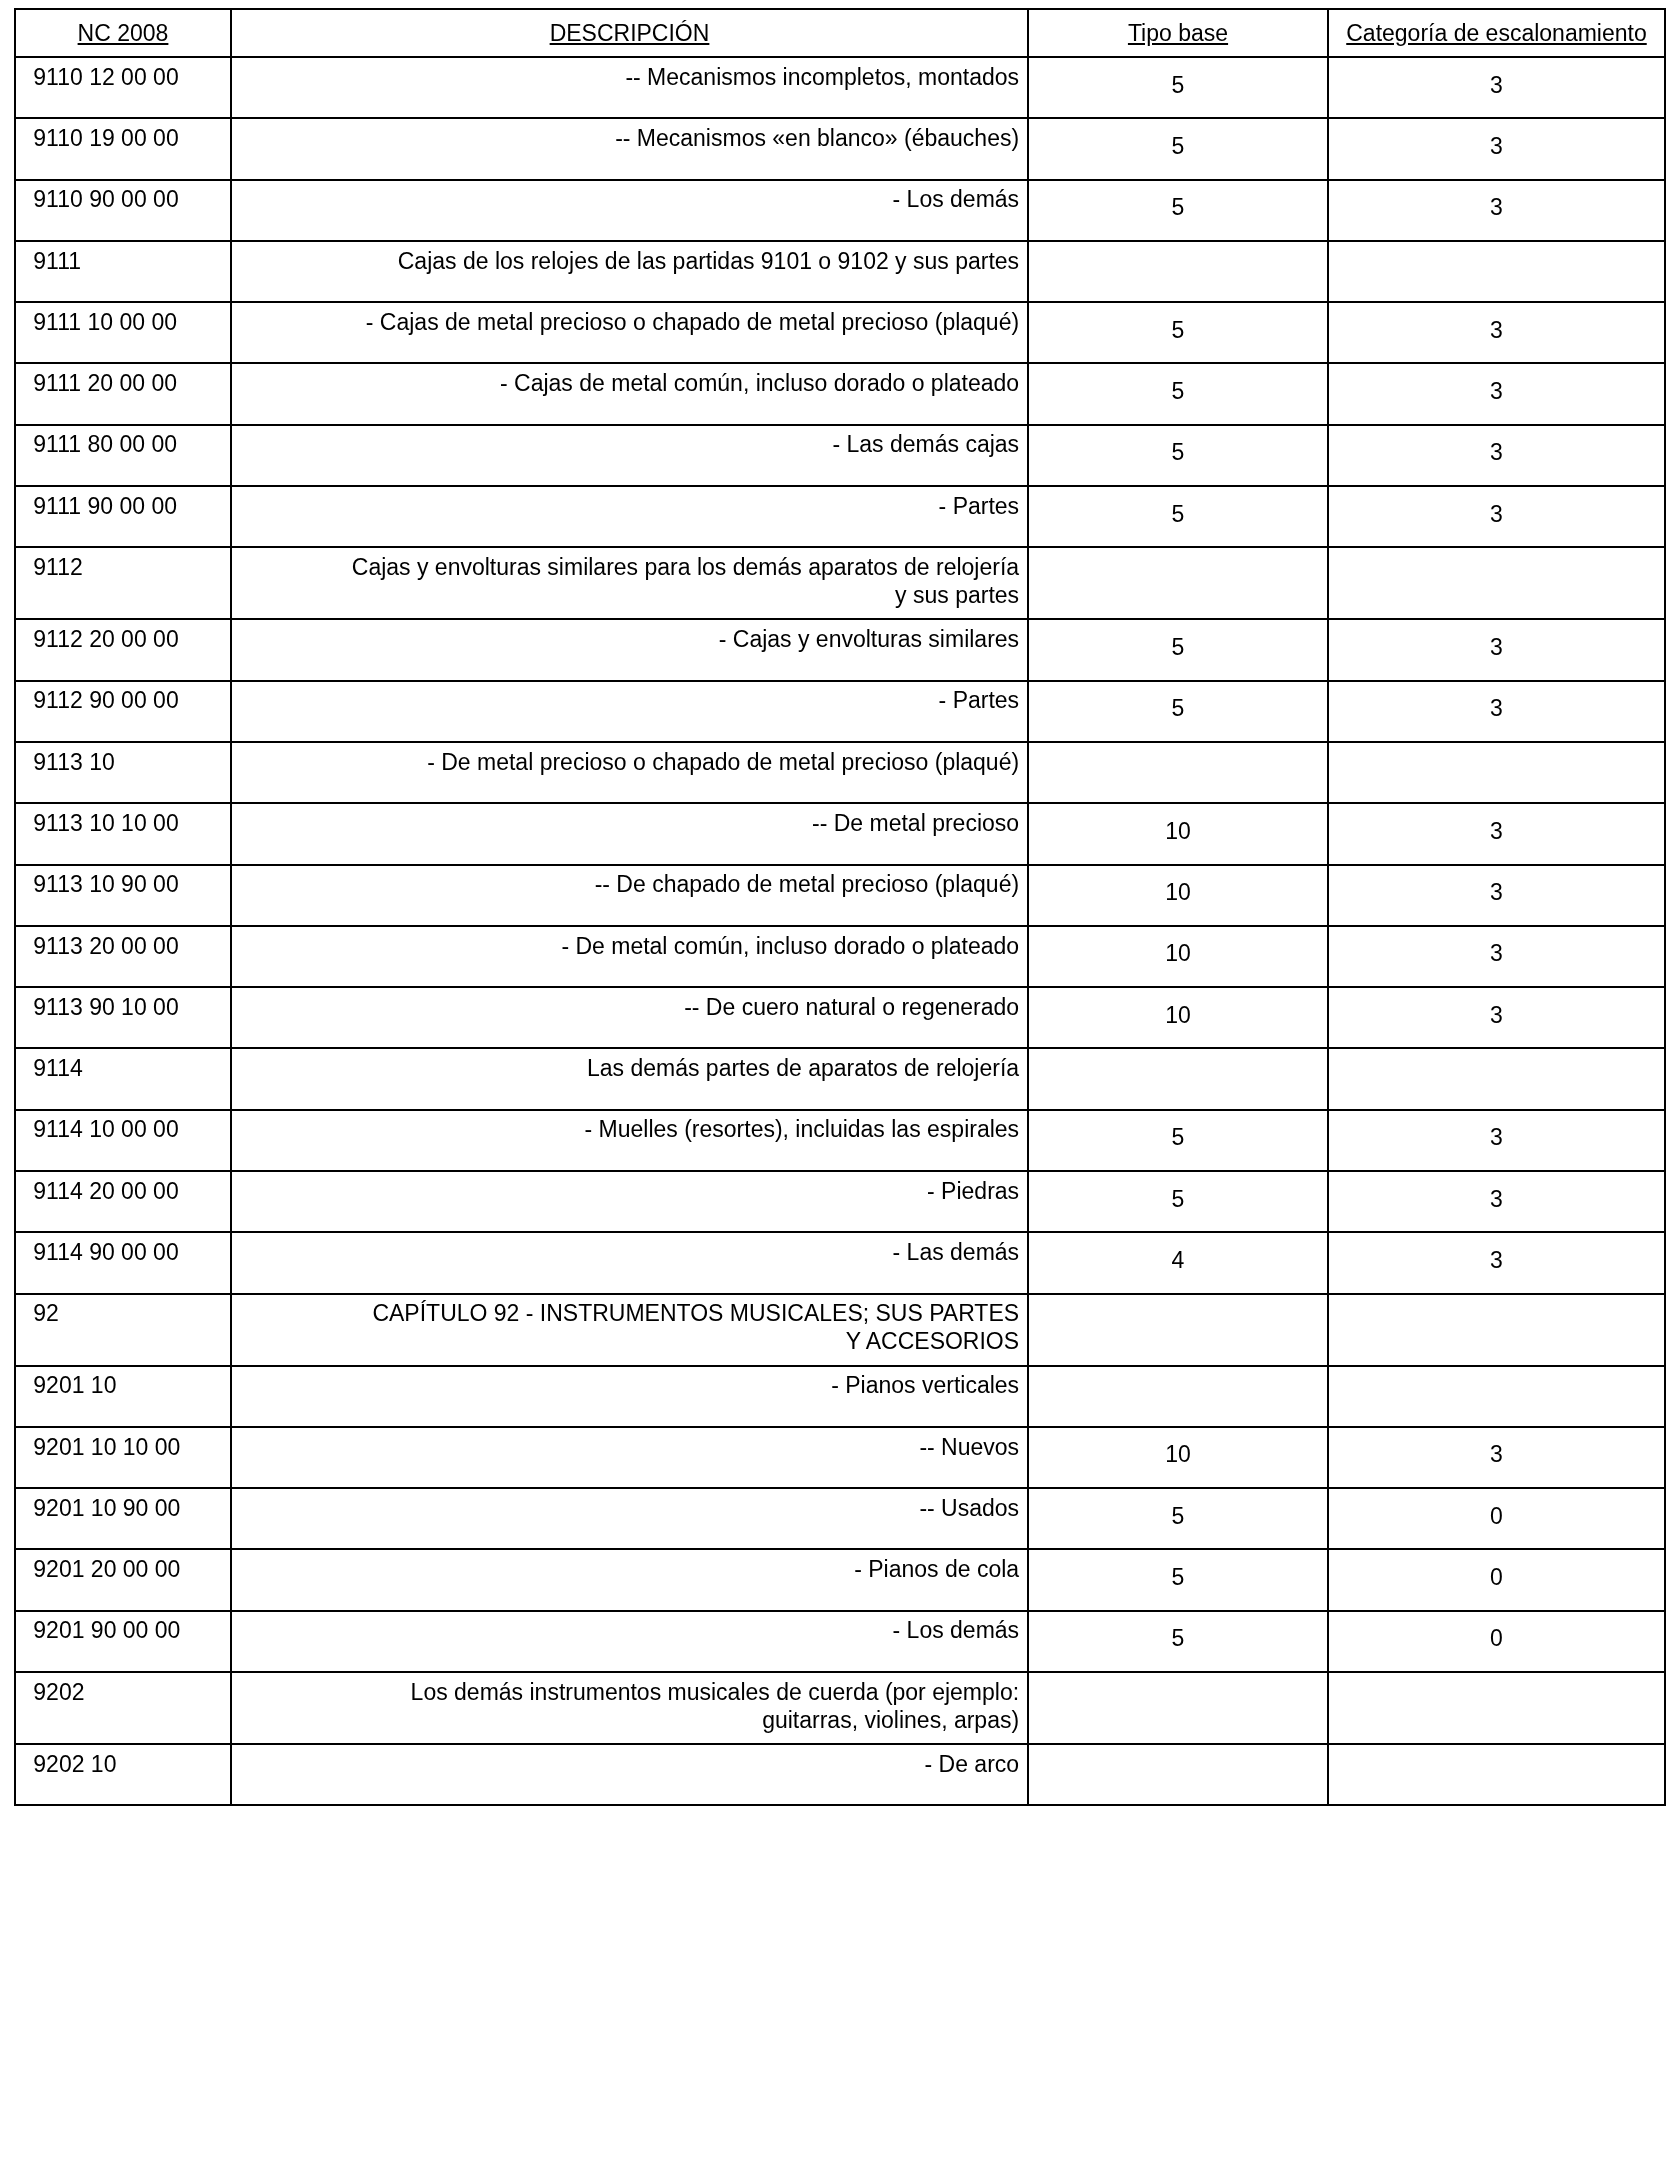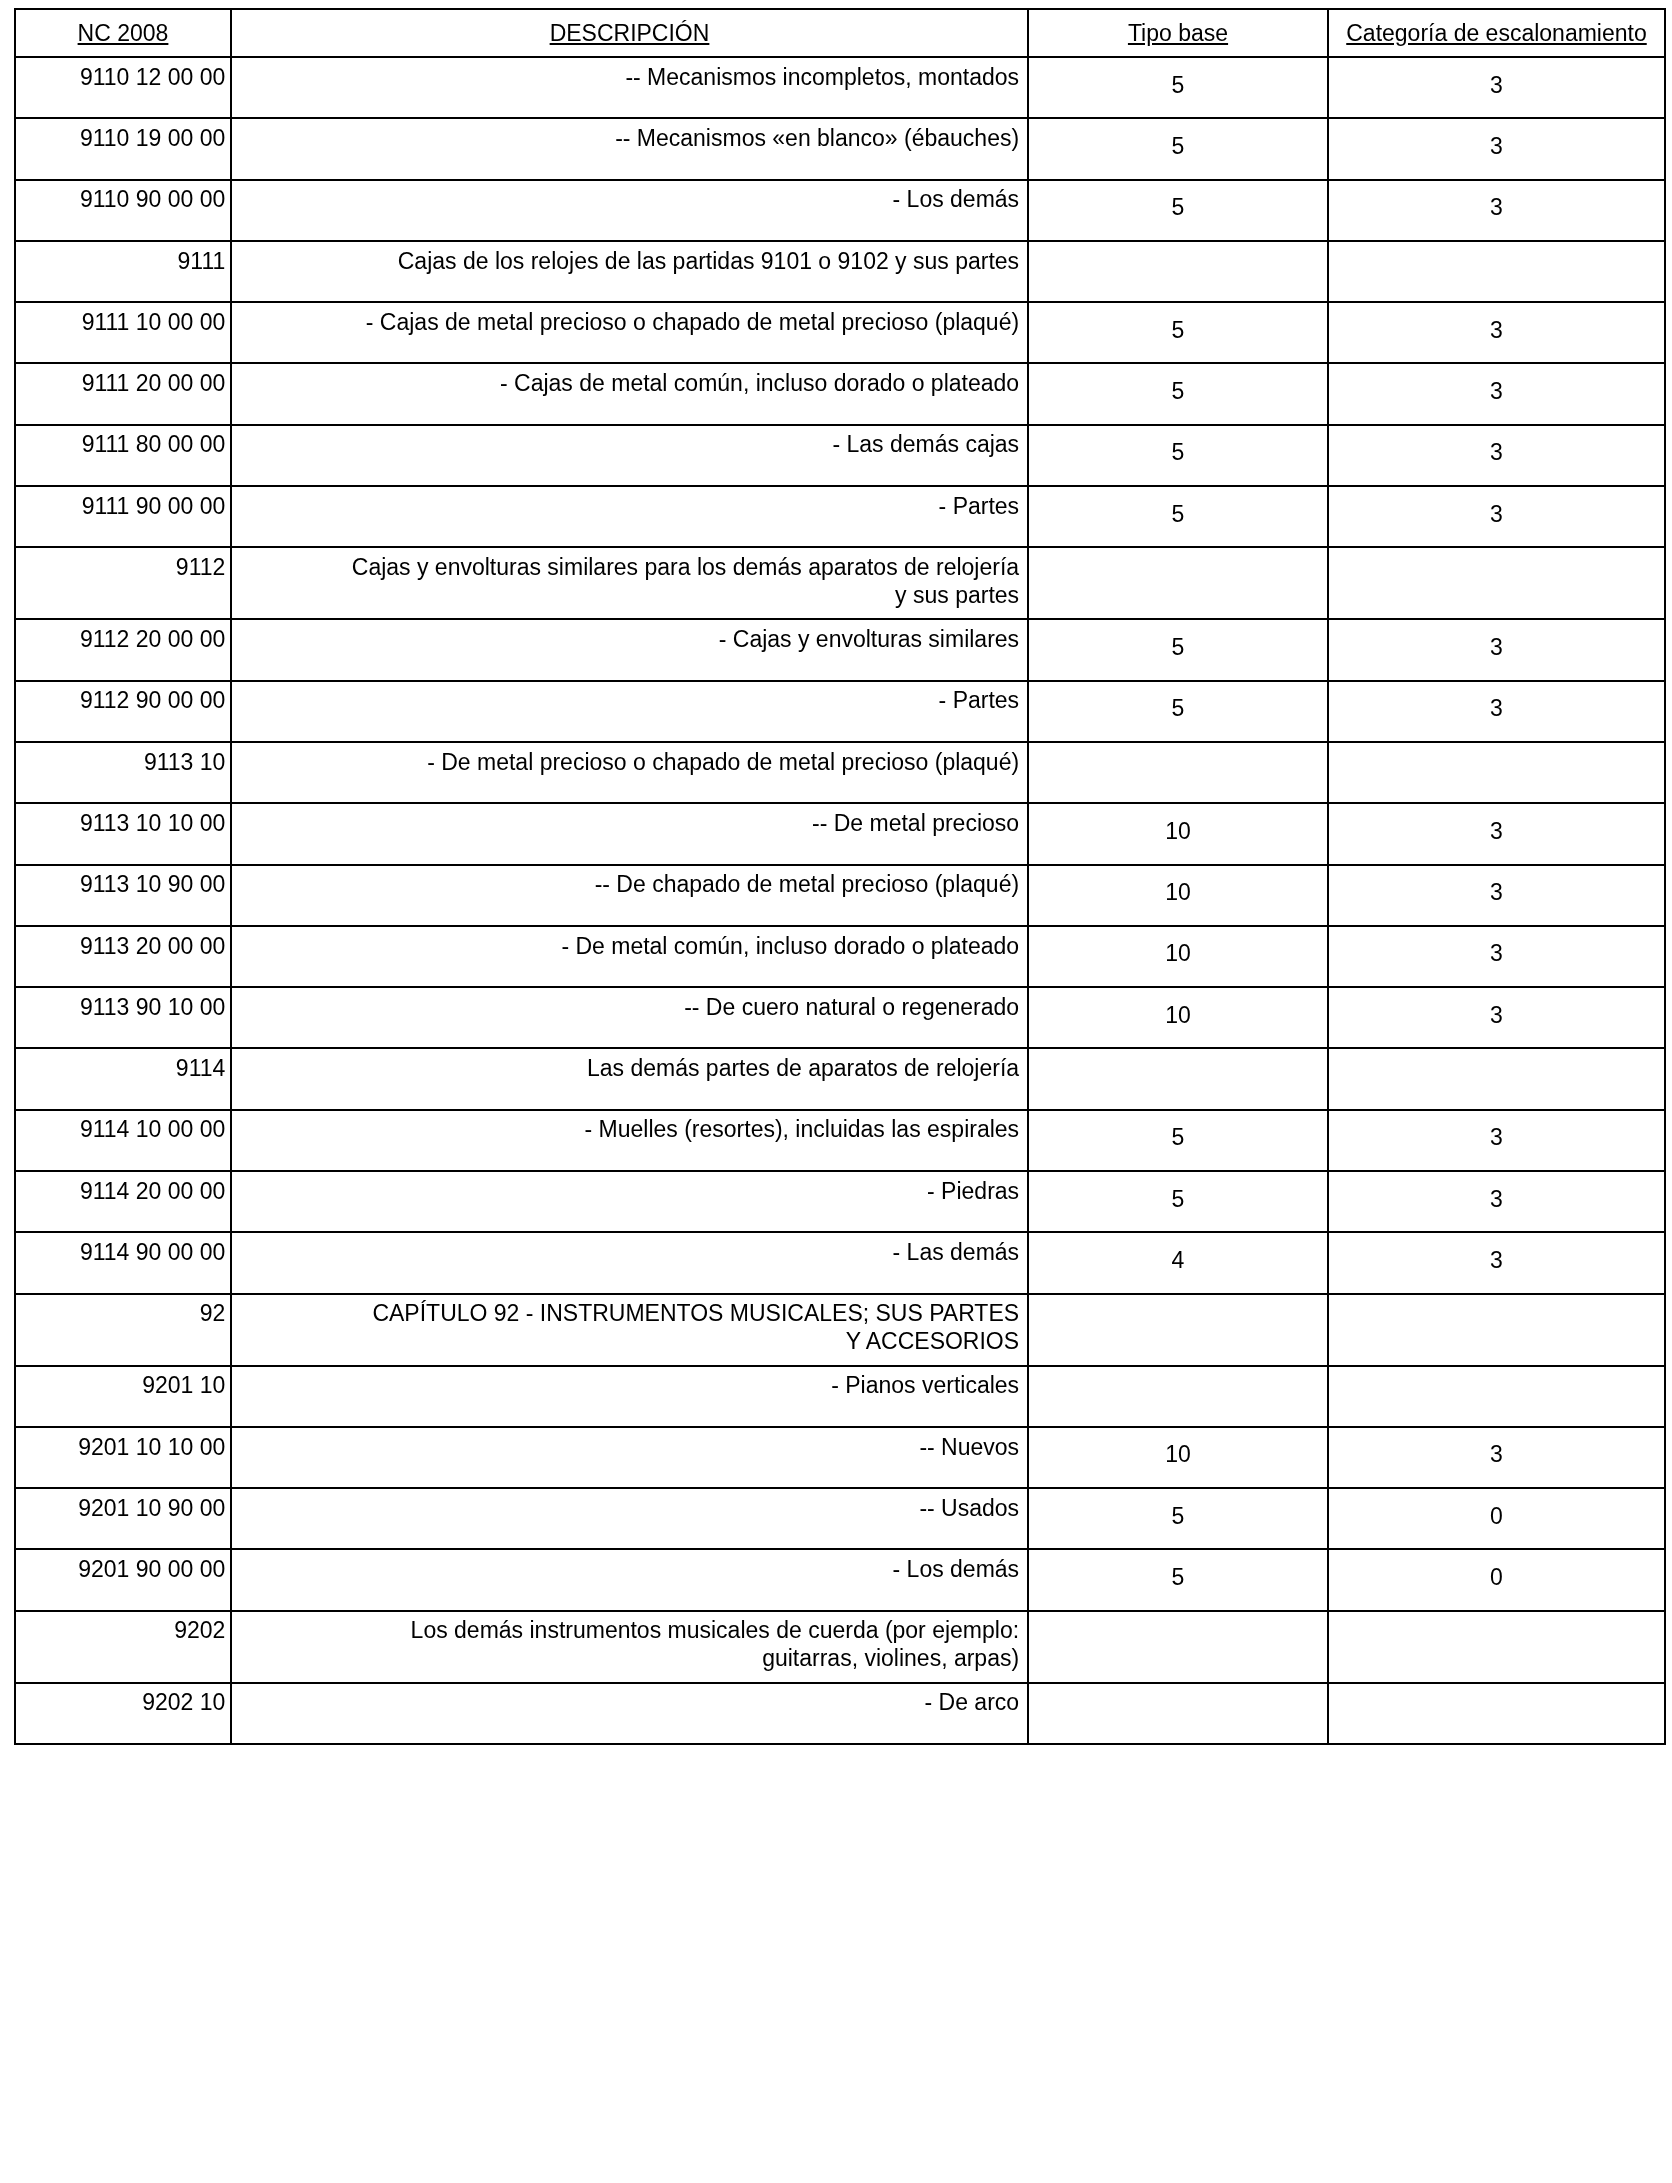--- a/index.html
+++ b/index.html
@@ -40,7 +40,7 @@
   td { height: 42px; }
   td.code {
     padding: 4.7px 4.7px 9.4px 17.3px;
-    text-align: right;
+    text-align: left;
     white-space: nowrap;
     margin-top: 32px;
   }

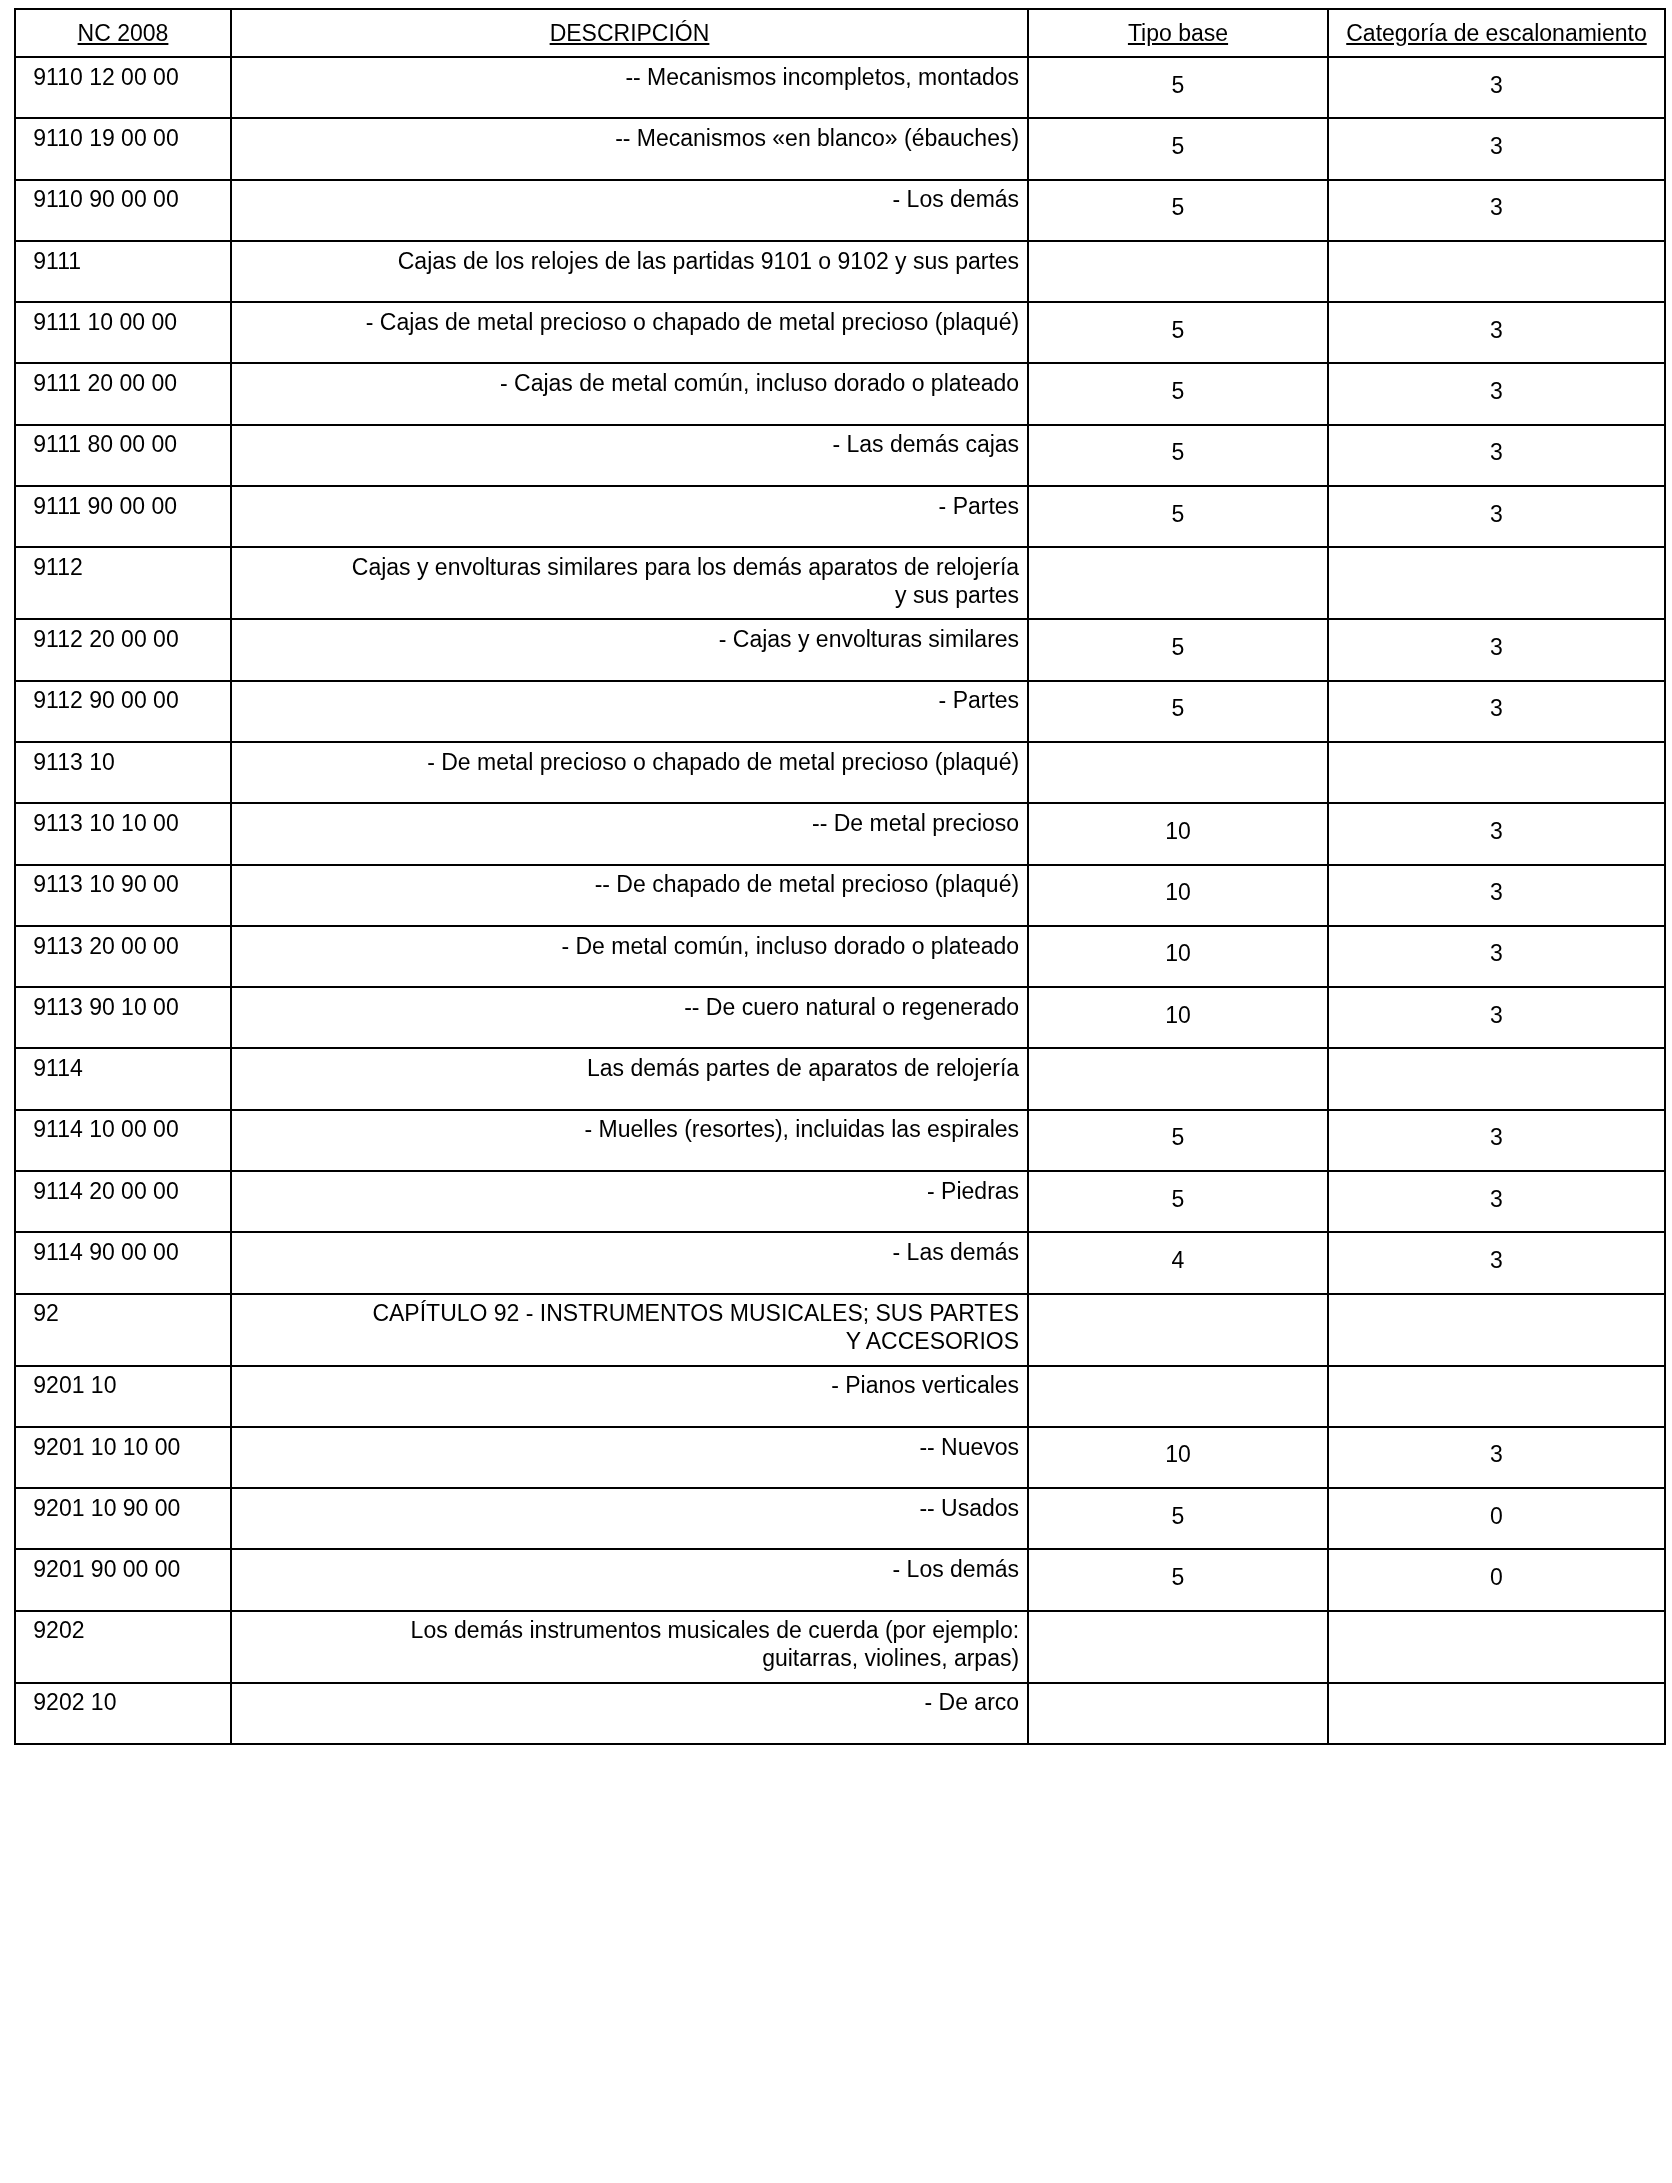--- a/index.html
+++ b/index.html
@@ -222,6 +222,12 @@
         <td class="num">0</td>
       </tr>
       <tr>
+        <td class="code">9201 20 00 00</td>
+        <td class="desc">- Pianos de cola</td>
+        <td class="num">5</td>
+        <td class="num">0</td>
+      </tr>
+      <tr>
         <td class="code">9201 90 00 00</td>
         <td class="desc">- Los demás</td>
         <td class="num">5</td>

